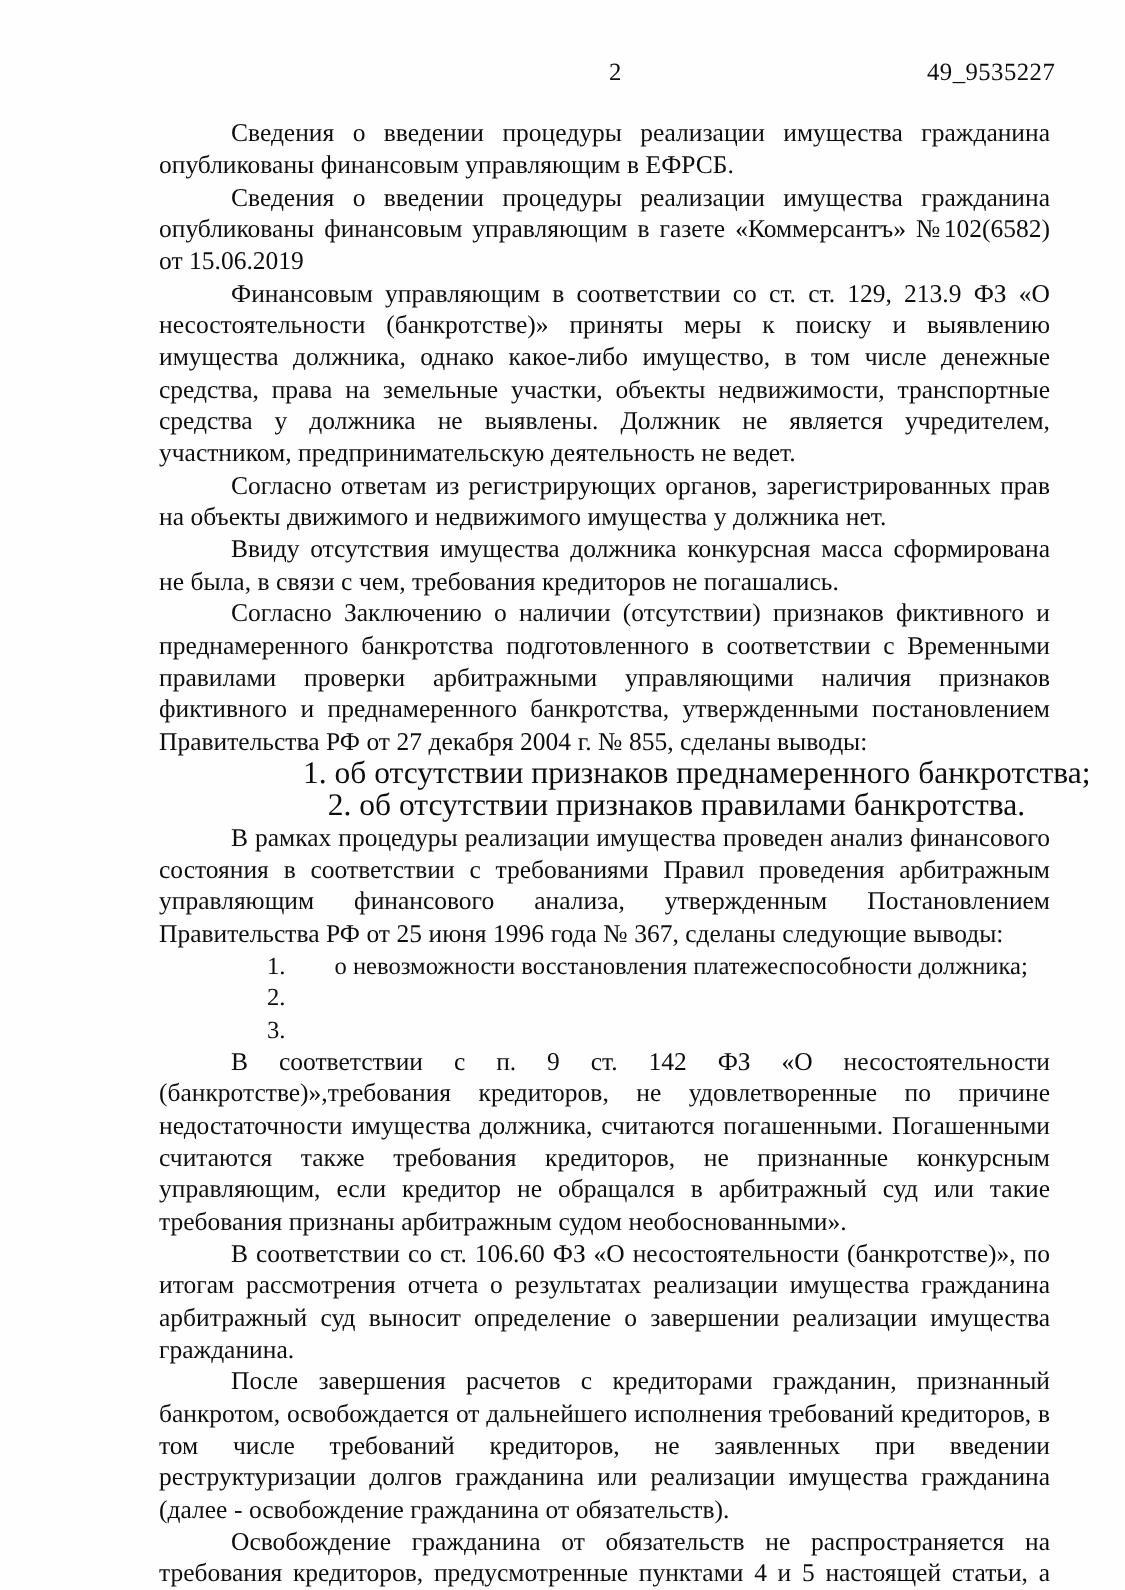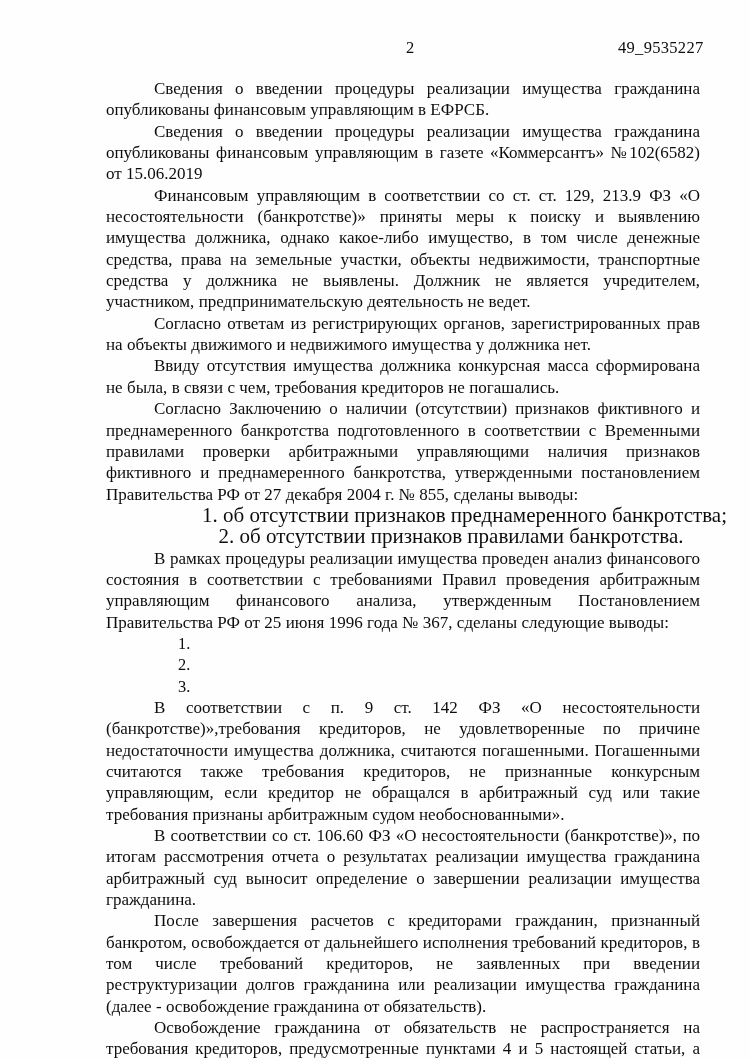--- a/index.html
+++ b/index.html
@@ -145,6 +145,7 @@
     <ul class="list-b">
       <li>
           <span class="num">1.</span>
+          <span class="txt">о невозможности восстановления платежеспособности должника;</span>
         </li>
       <li>
           <span class="num">2.</span>

